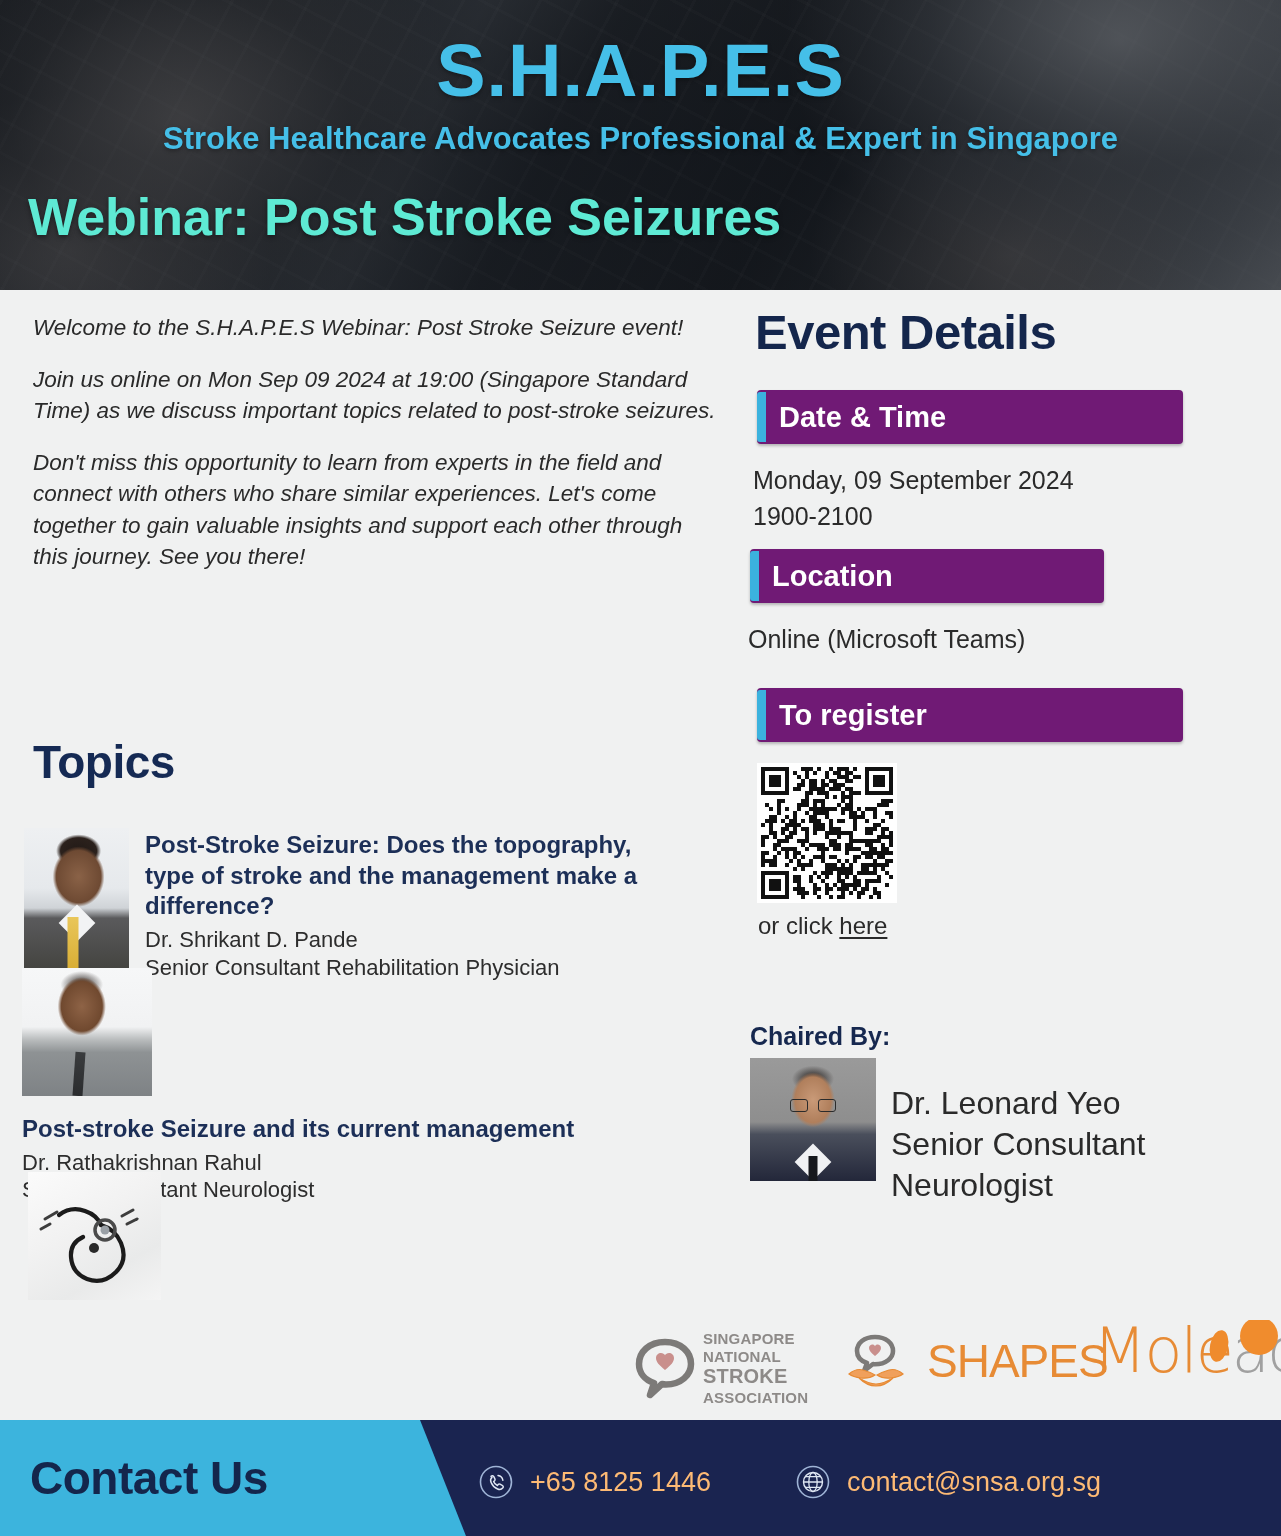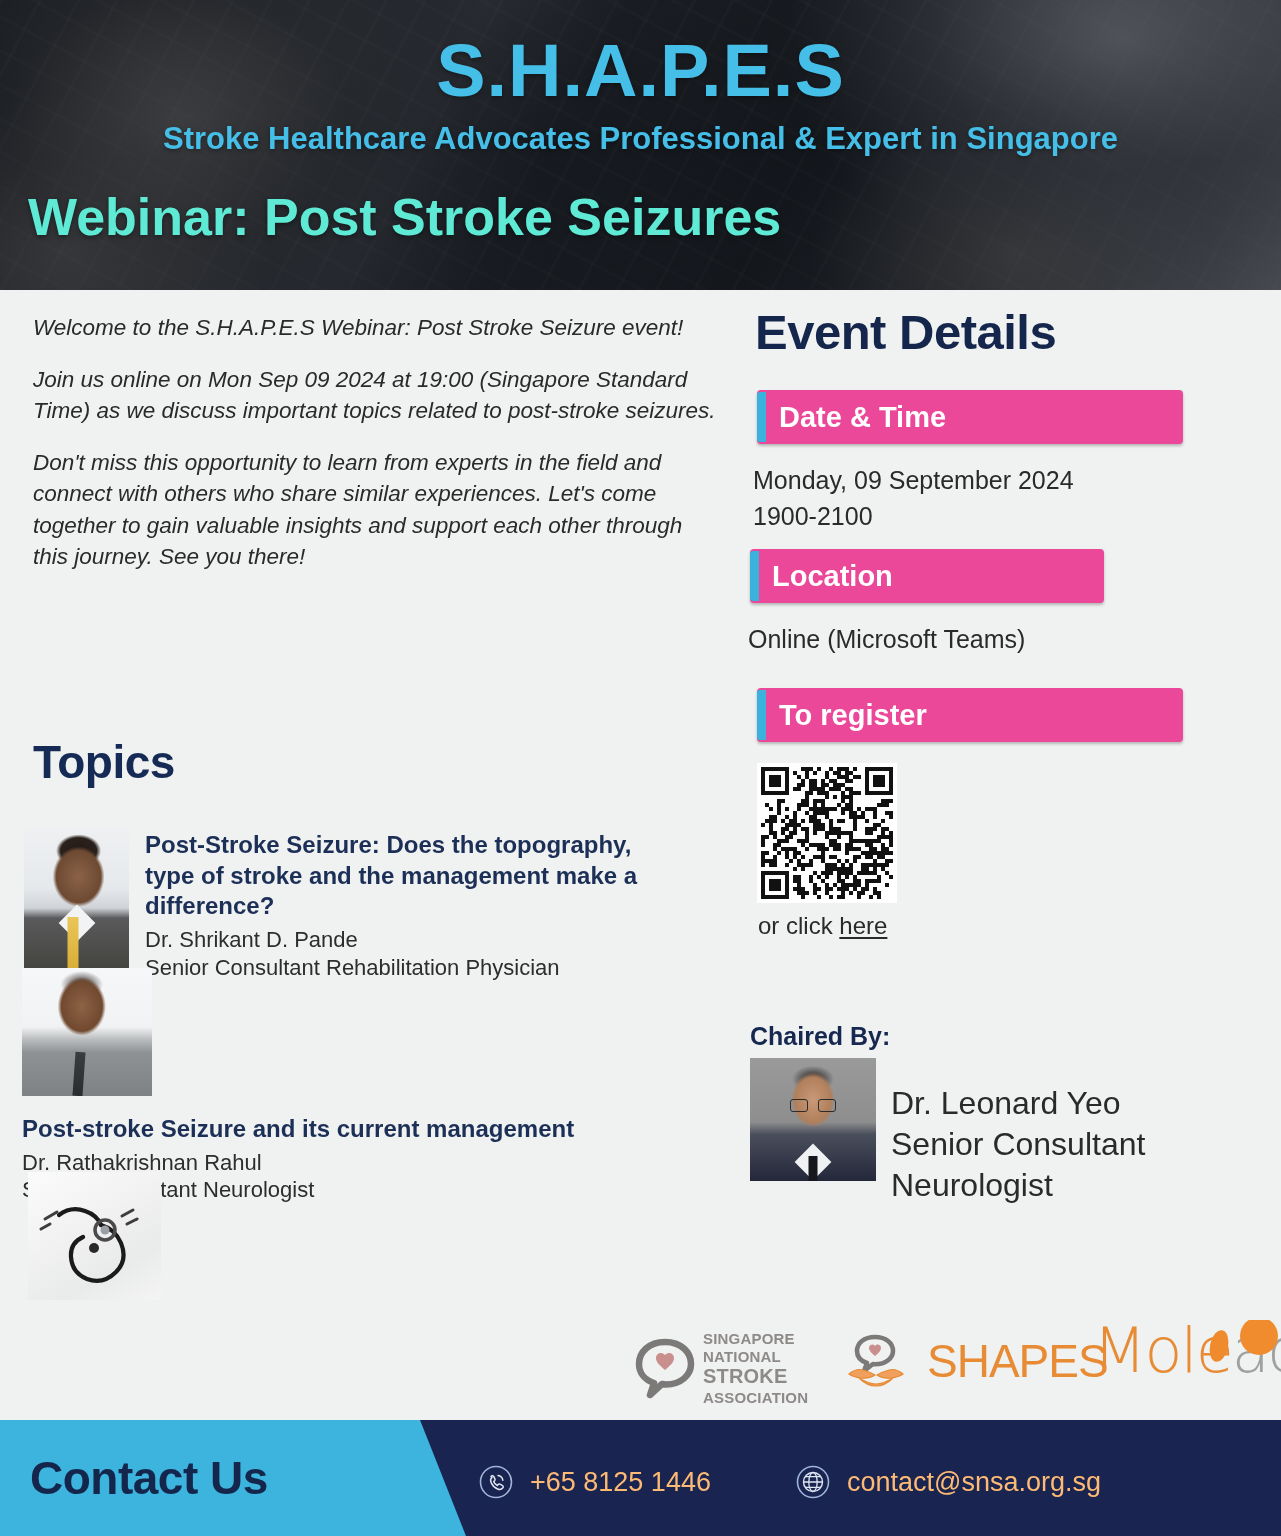--- a/index.html
+++ b/index.html
@@ -208,7 +208,7 @@
   .bar {
     position: absolute;
     height: 54px;
-    background: #ec4899;
+    background: #701a75;
     border-radius: 4px;
     display: flex;
     align-items: center;

